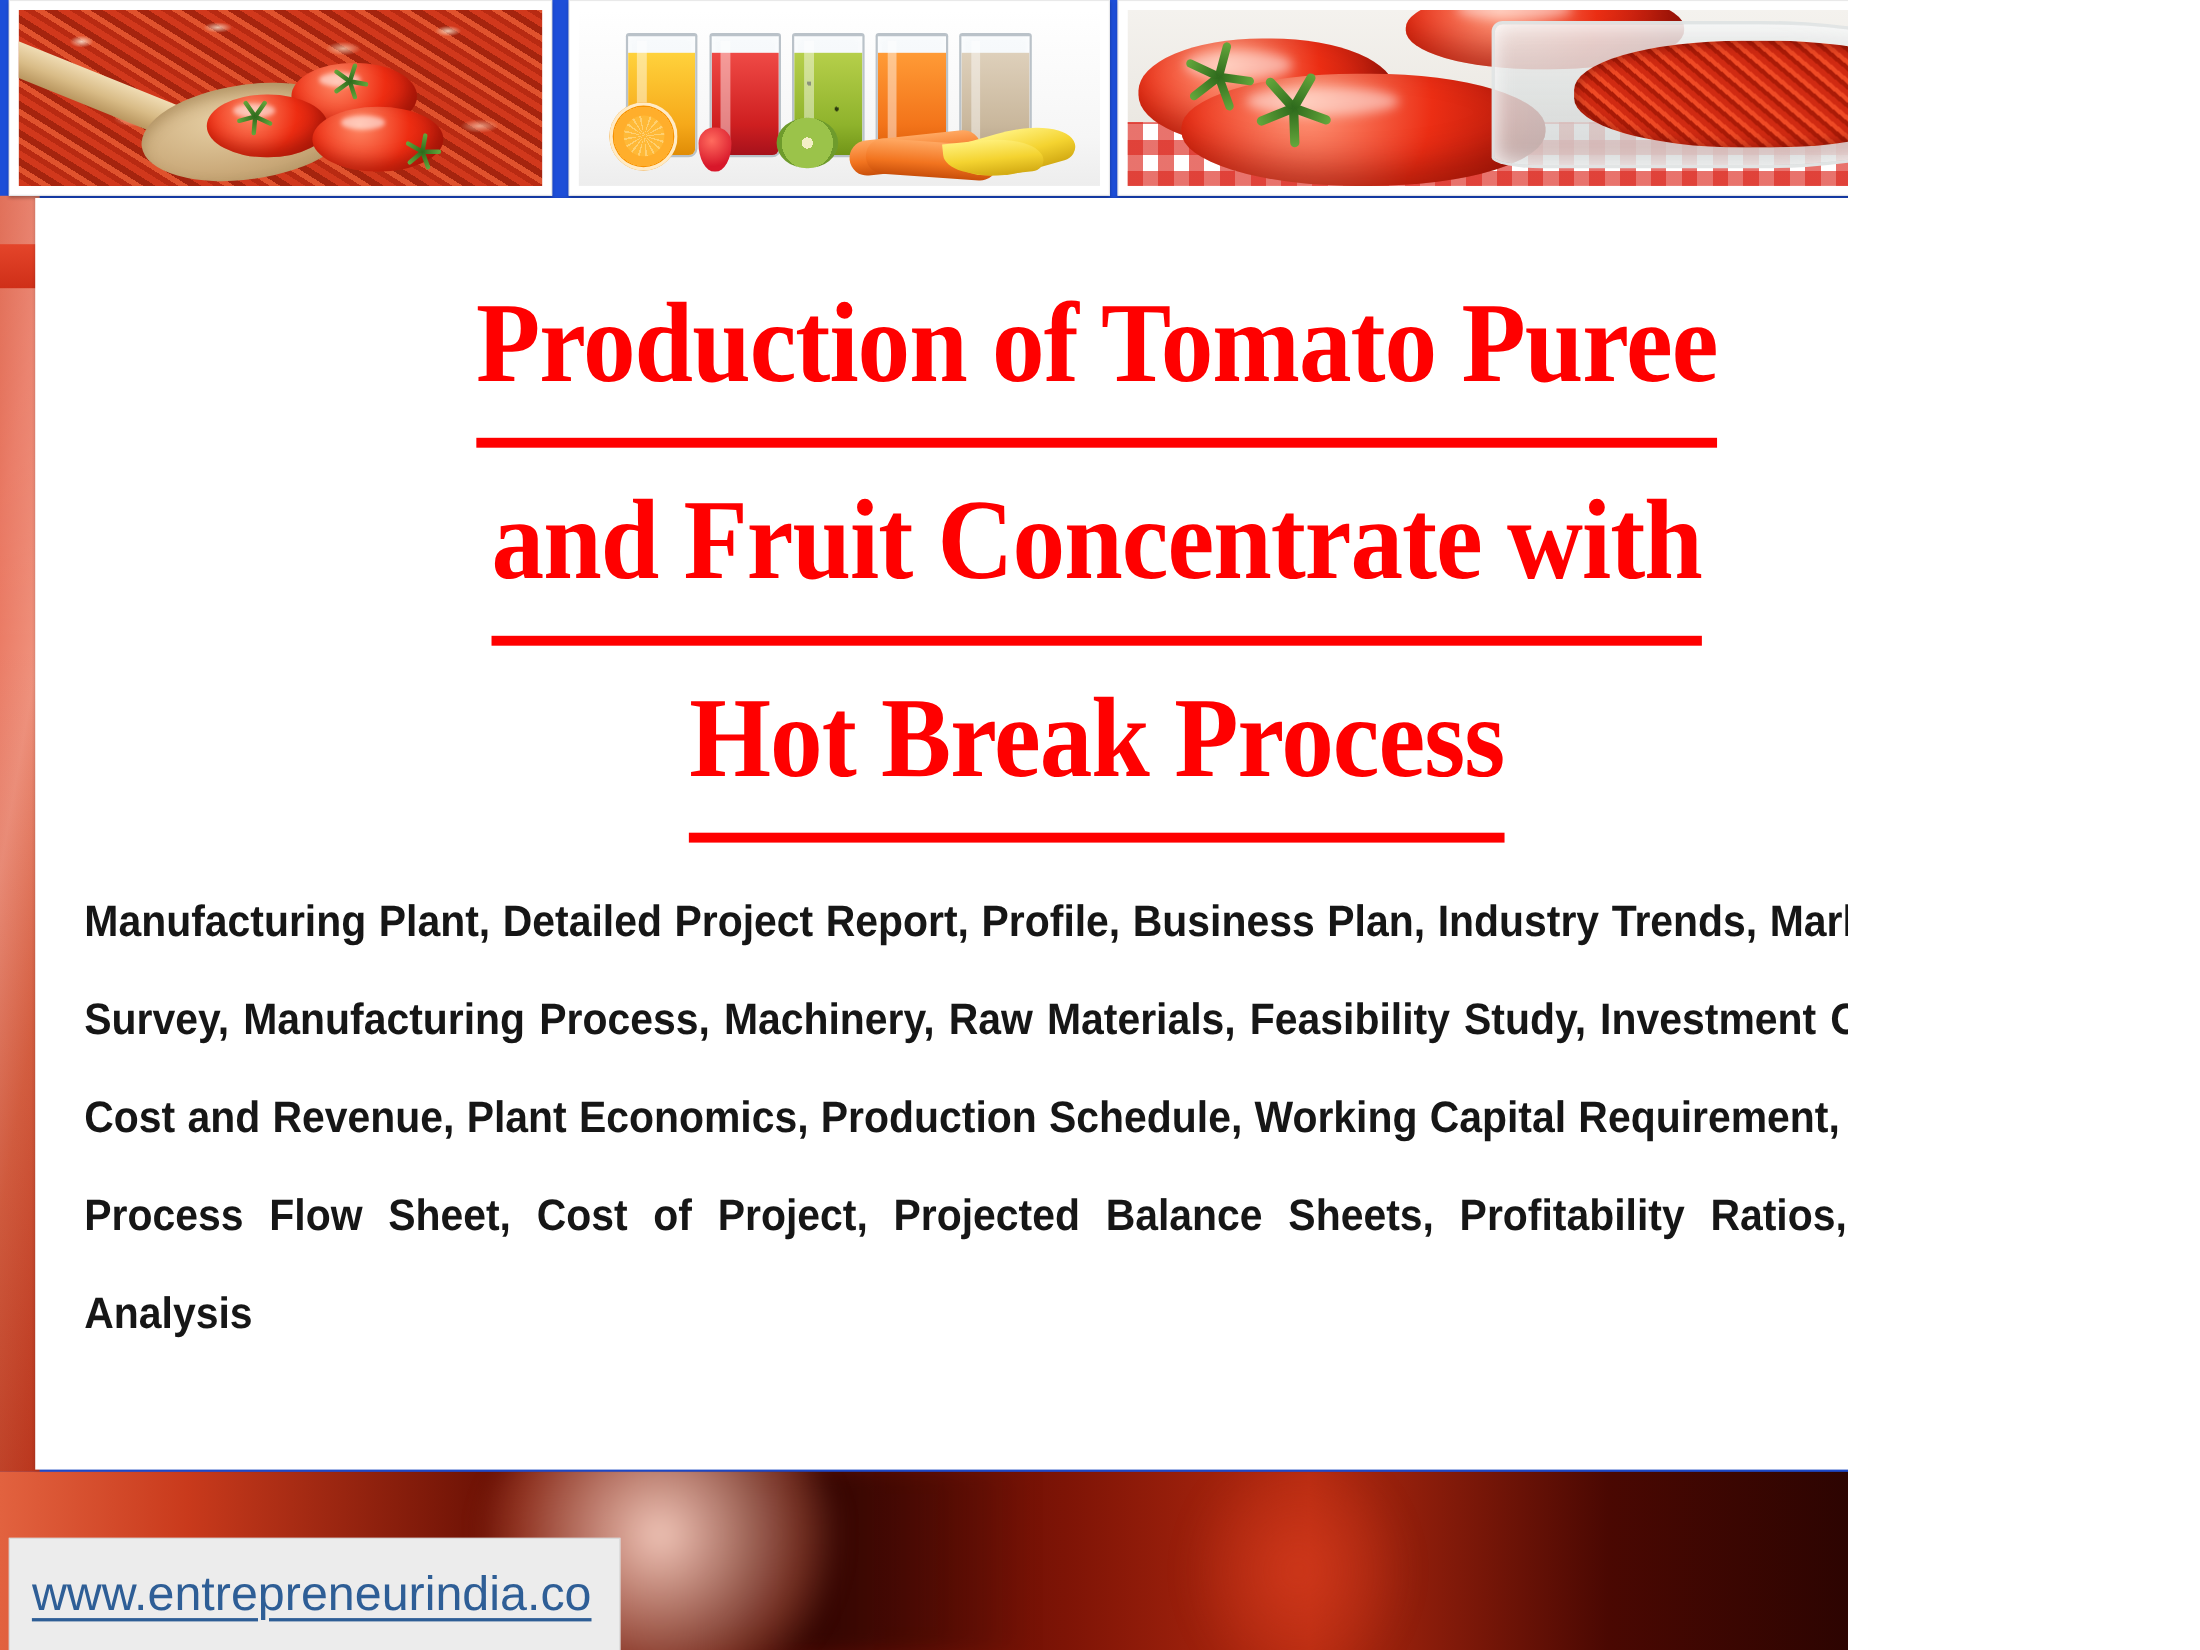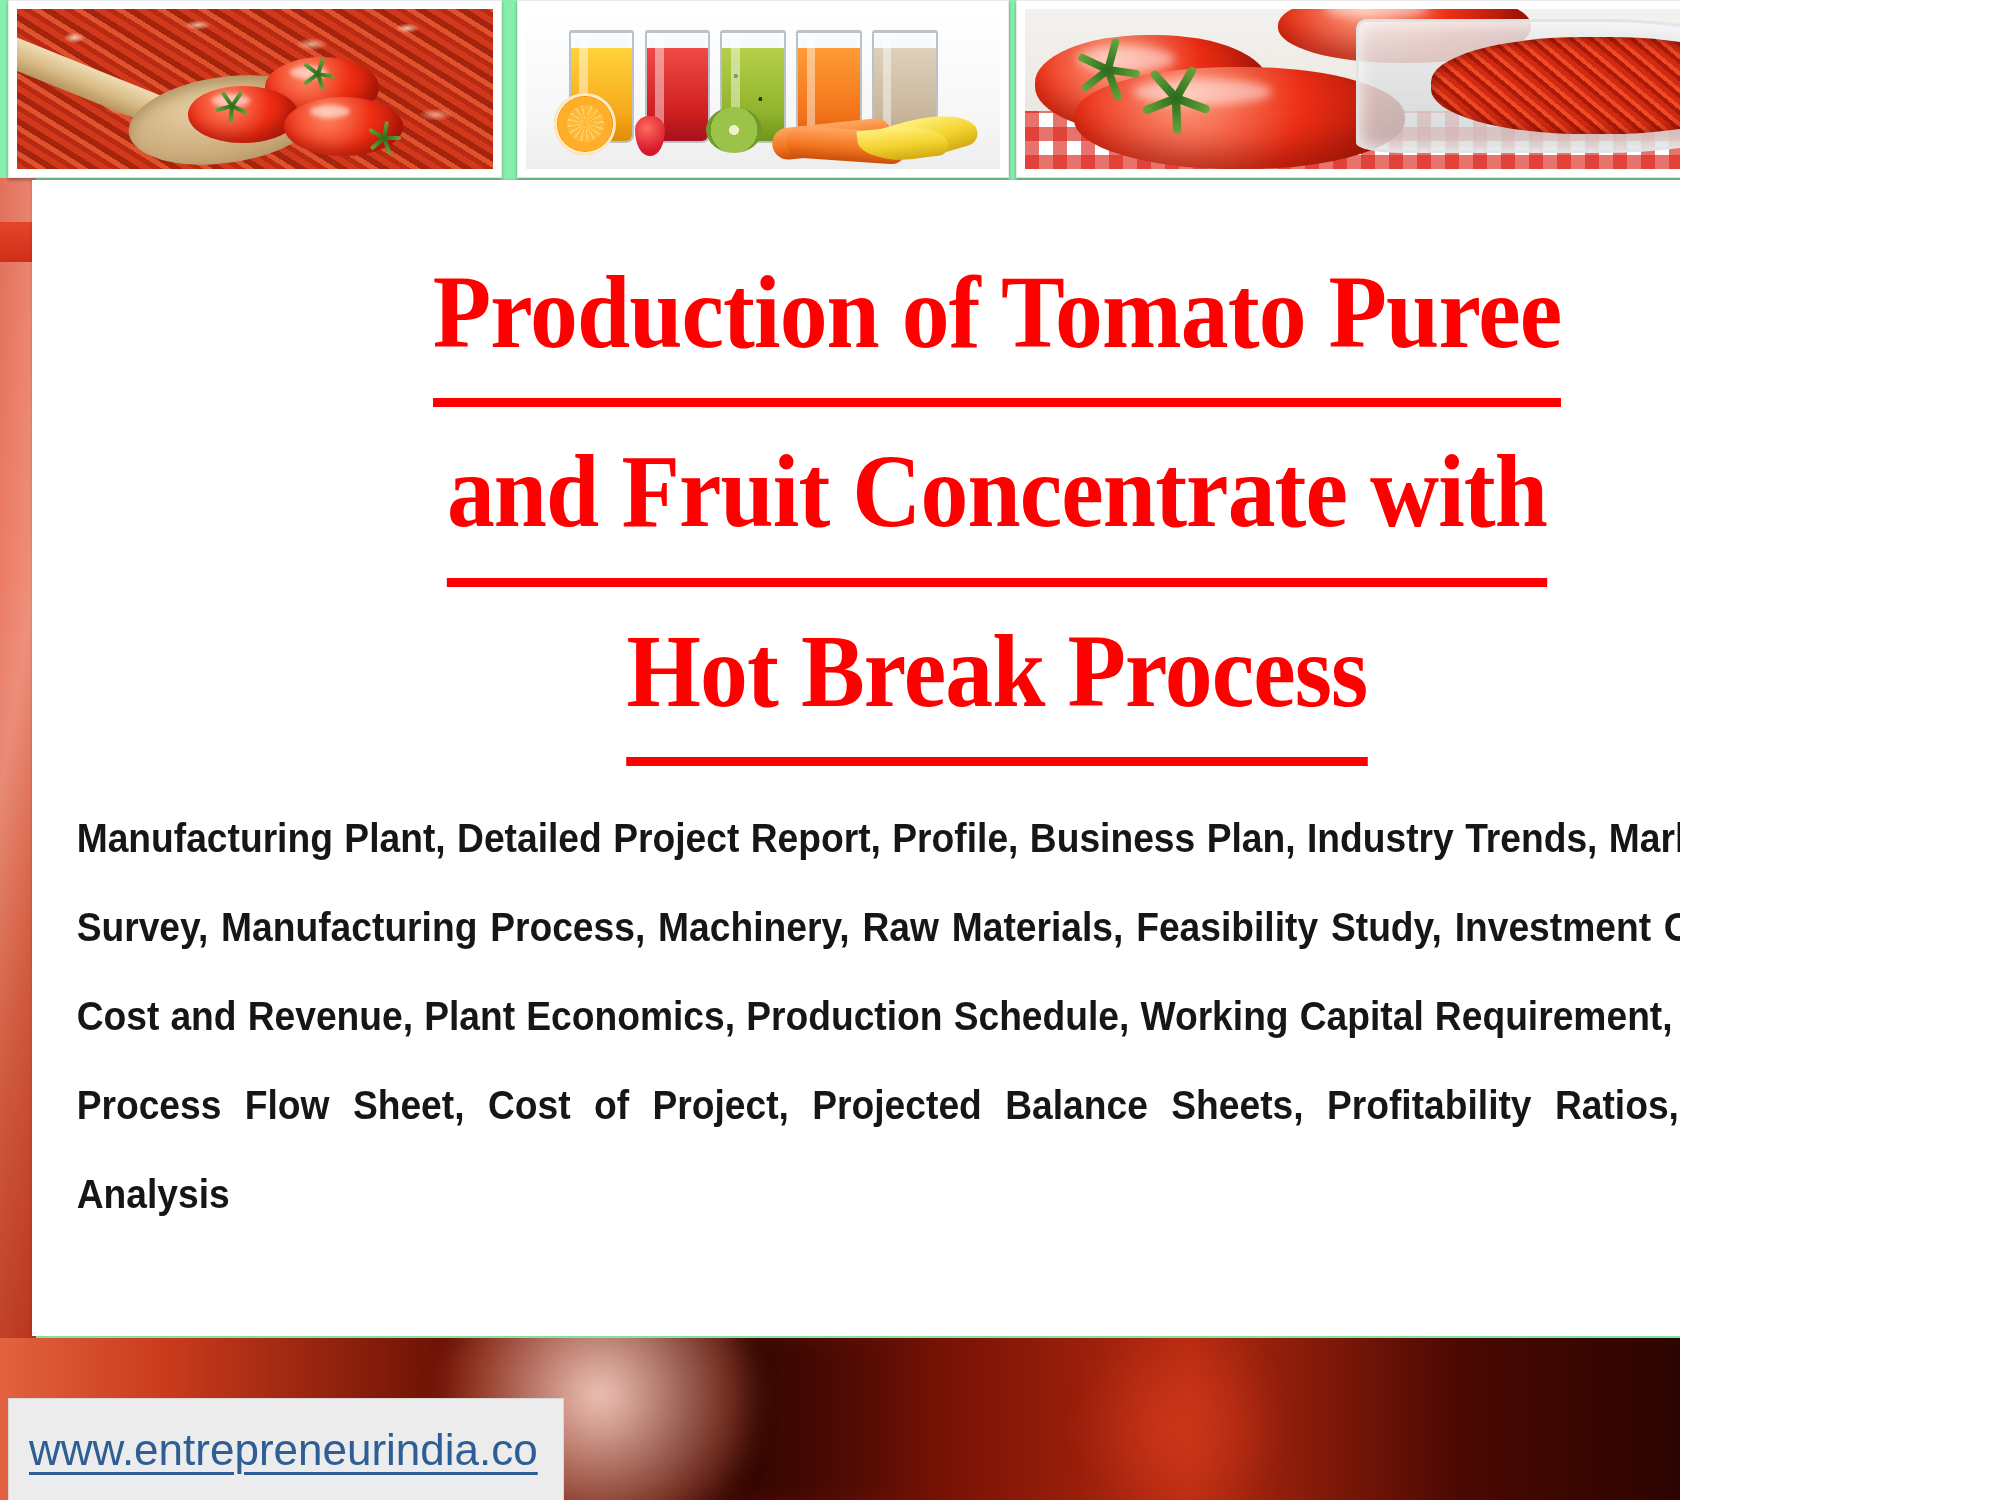--- a/index.html
+++ b/index.html
@@ -13,7 +13,7 @@
   
   #slide{
     position:absolute;inset:0;width:1680px;height:1500px;overflow:hidden;
-    background:#86efac;
+    background:#1d4ed8;
   }
 
   

